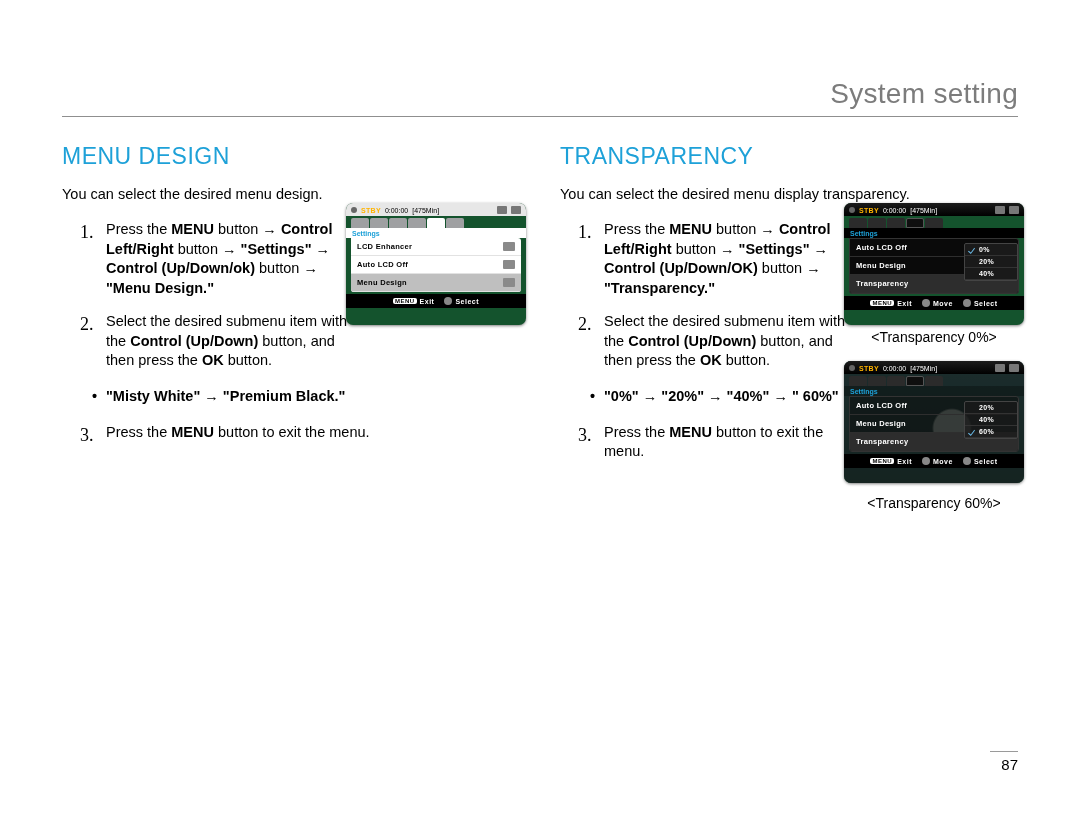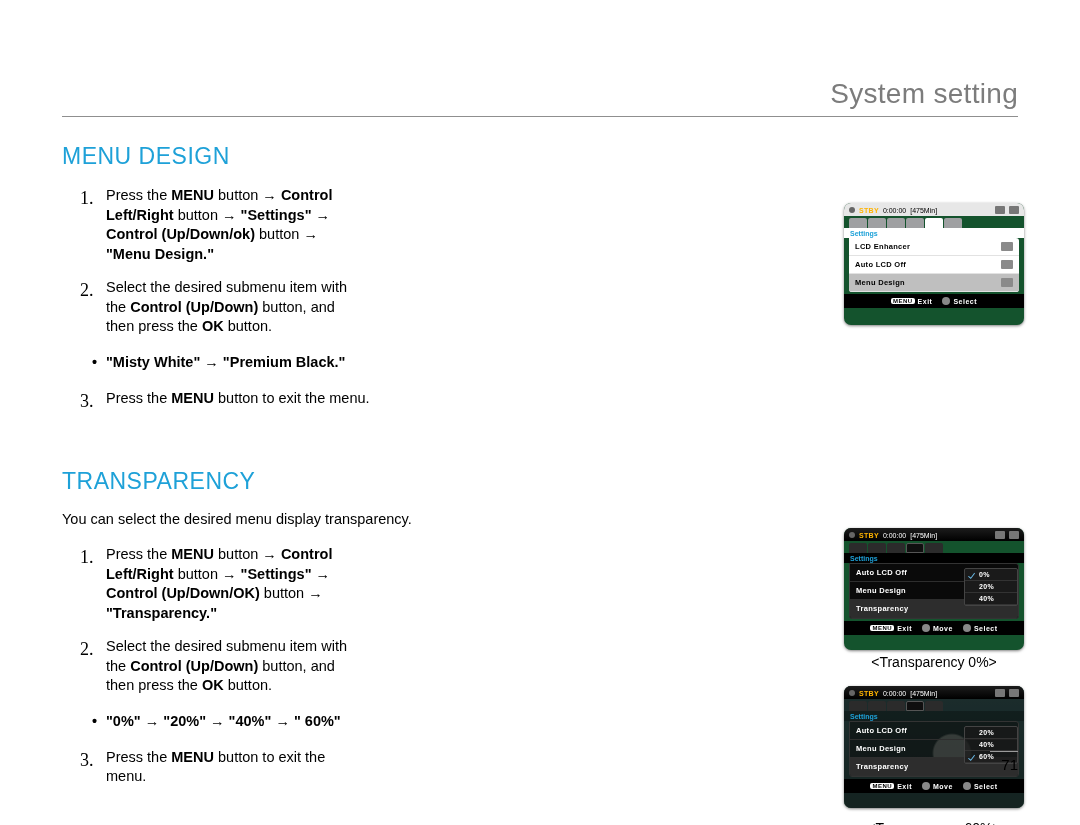--- a/index.html
+++ b/index.html
@@ -30,7 +30,6 @@
   .columns {
     display: flex;
     gap: 40px;
-    flex-direction: column;
   }
   .col {
     flex: 1 1 0;

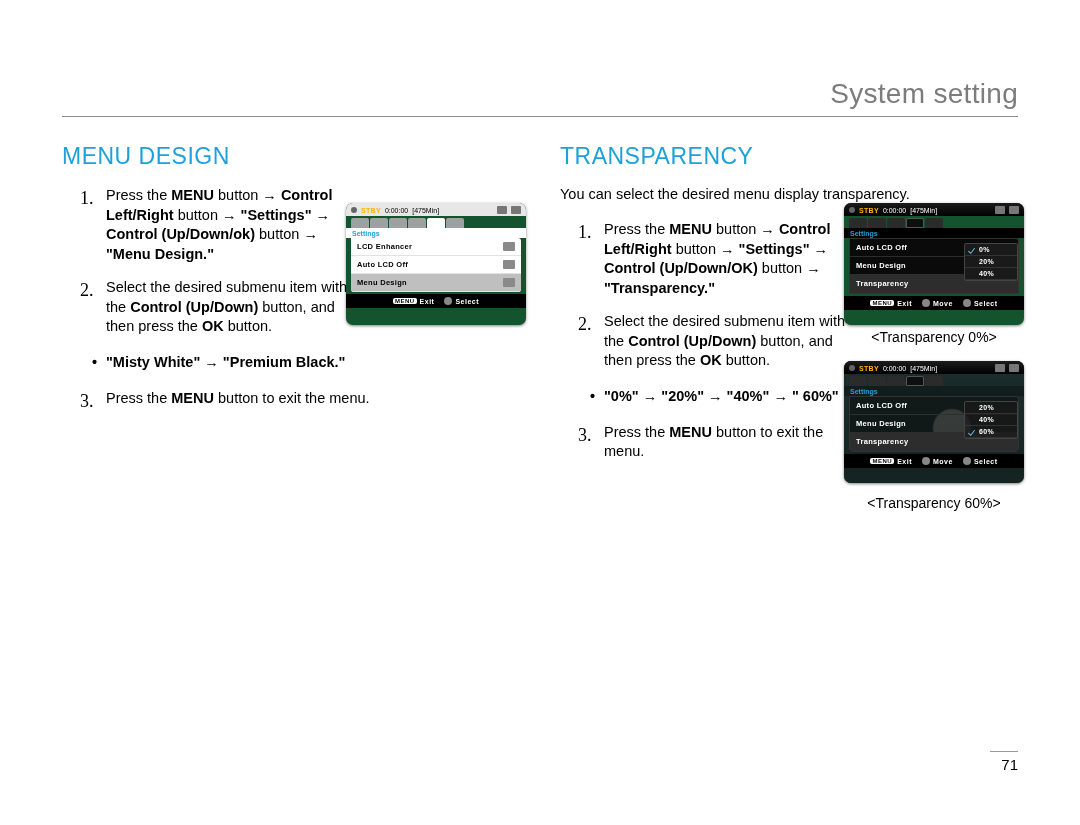--- a/index.html
+++ b/index.html
@@ -208,6 +208,7 @@
 
     <div class="col">
       <div class="h2">MENU DESIGN</div>
+      <p class="intro">You can select the desired menu design.</p>
 
       <ol class="steps">
         <li>

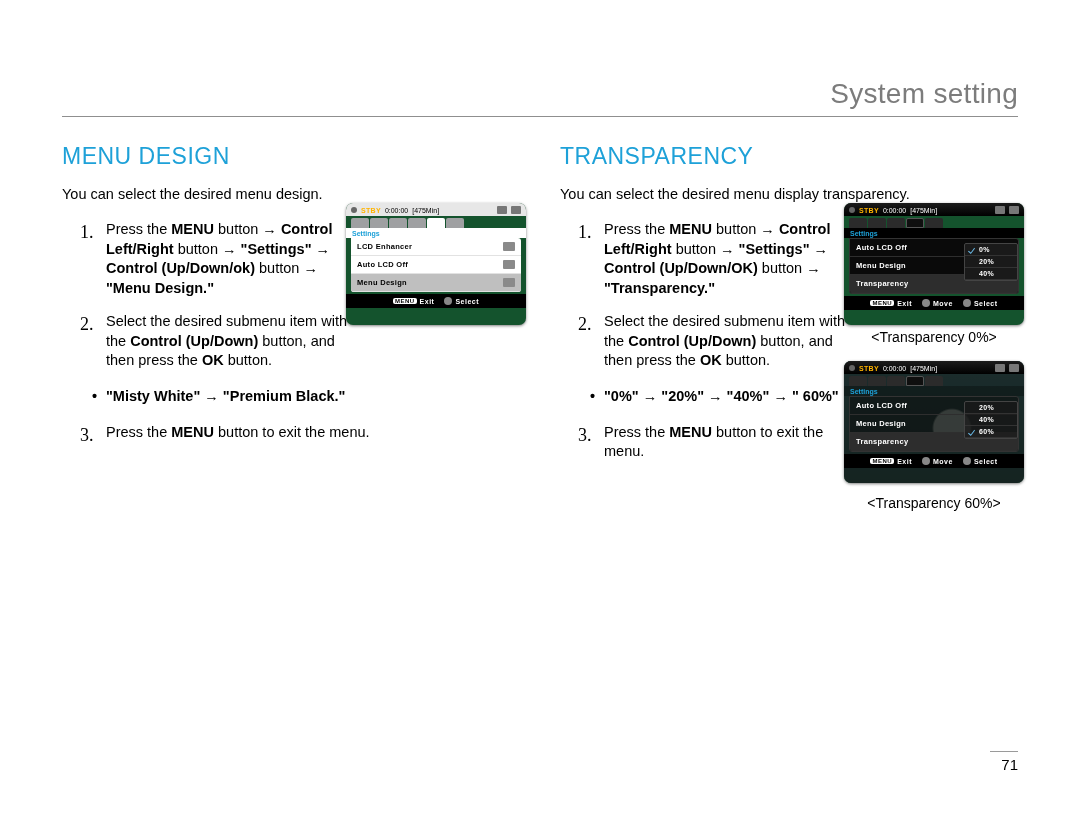--- a/index.html
+++ b/index.html
@@ -400,7 +400,7 @@
     </div>
   </div>
 
-  <div class="page-number">71</div>
+  <div class="page-number">87</div>
 </div>
 
 </body></html>

